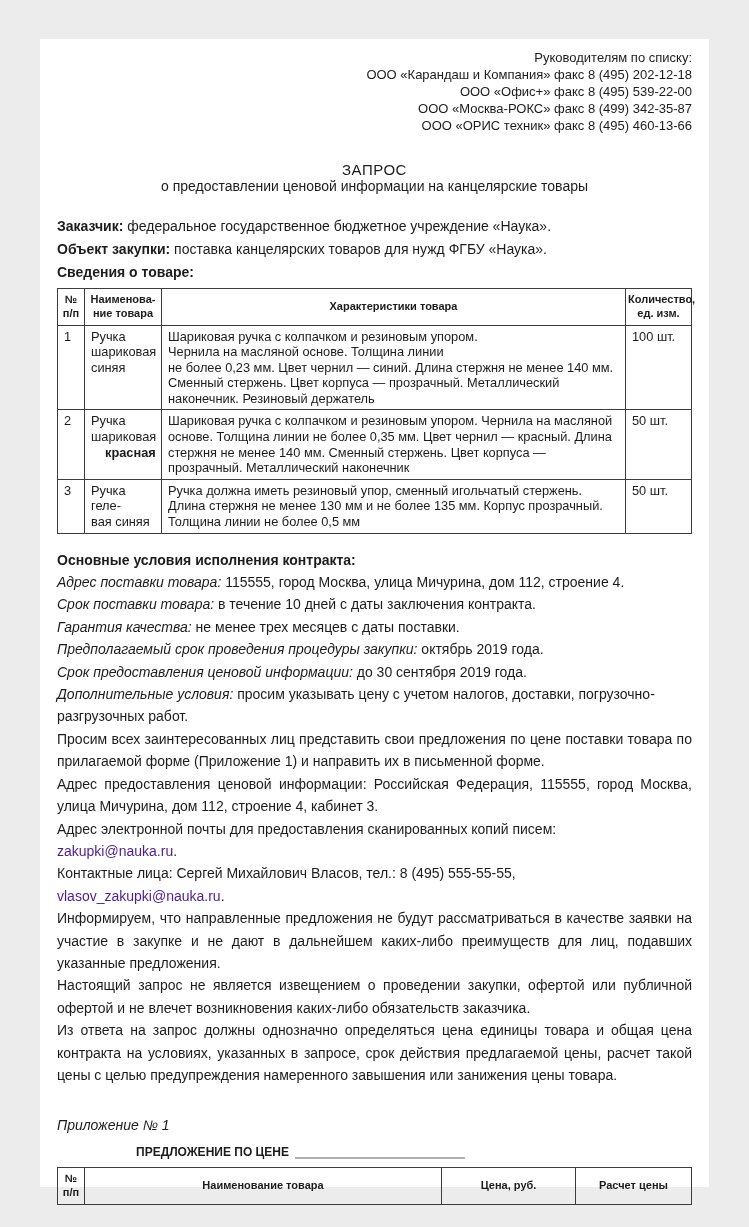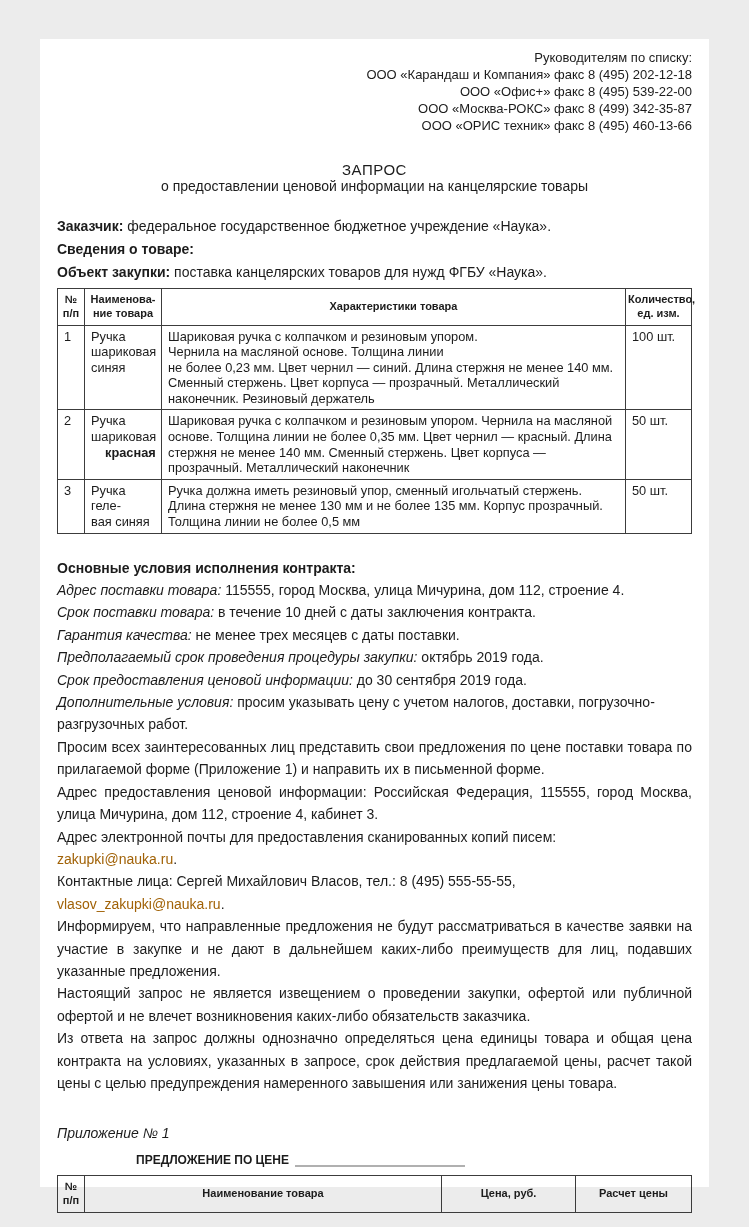--- a/index.html
+++ b/index.html
@@ -59,8 +59,8 @@
 
     <div class="intro">
       <div><b>Заказчик:</b><span> федеральное государственное бюджетное учреждение «Наука».</span></div>
+      <div><b>Объект закупки:</b><span> поставка канцелярских товаров для нужд ФГБУ «Наука».</span></div>
       <div><b>Сведения о товаре:</b></div>
-      <div><b>Объект закупки:</b><span> поставка канцелярских товаров для нужд ФГБУ «Наука».</span></div>
     </div>
 
     <table class="goods-table">

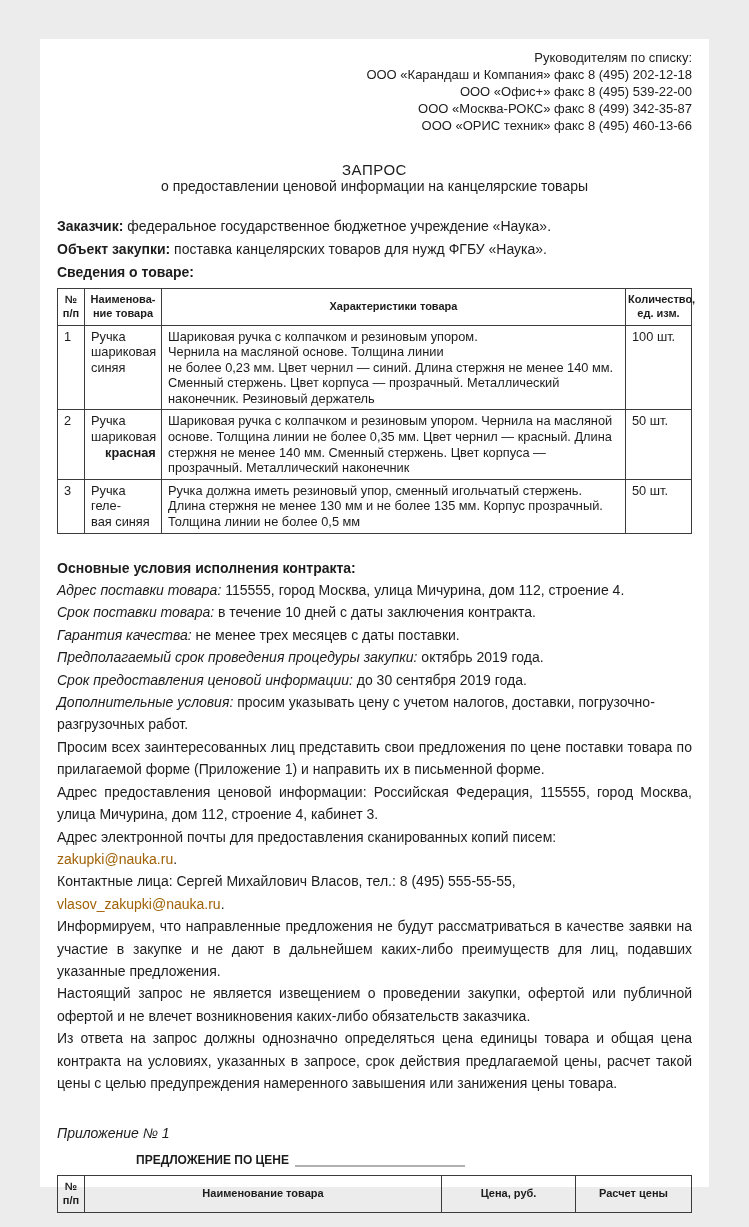--- a/index.html
+++ b/index.html
@@ -25,7 +25,7 @@
   .pre { white-space:pre-line; }
   .name-bold { display:block; font-weight:bold;margin-left:14px; }
 
-  .cond-title { margin-top:23px; font-size:14px; font-weight:bold; line-height:22.4px; }
+  .cond-title { margin-top:15px; font-size:14px; font-weight:bold; line-height:22.4px; }
   .cond-line { font-size:14px; line-height:22.4px; }
   .cond-line .lbl { font-style:italic; }
   .para { font-size:14px; line-height:22.4px; text-align:justify; }

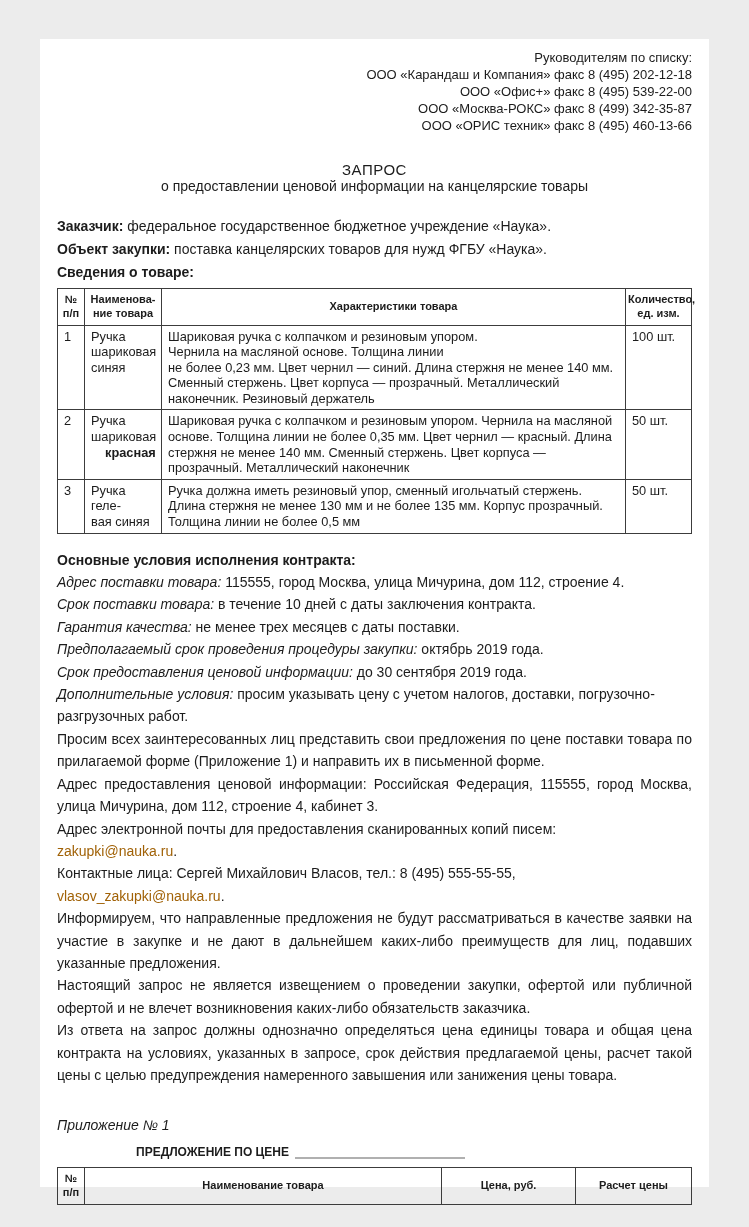--- a/index.html
+++ b/index.html
@@ -29,7 +29,7 @@
   .cond-line { font-size:14px; line-height:22.4px; }
   .cond-line .lbl { font-style:italic; }
   .para { font-size:14px; line-height:22.4px; text-align:justify; }
-  .link { color:#a16207; text-decoration:none; }
+  .link { color:#4c1d95; text-decoration:none; }
 
   .appendix { margin-top:30px; text-align:left; font-size:14px; font-style:italic; line-height:18px; }
   .form-title-row { margin-top:9px; margin-left:79px; font-size:12px; font-weight:bold; display:flex; align-items:flex-end; }

